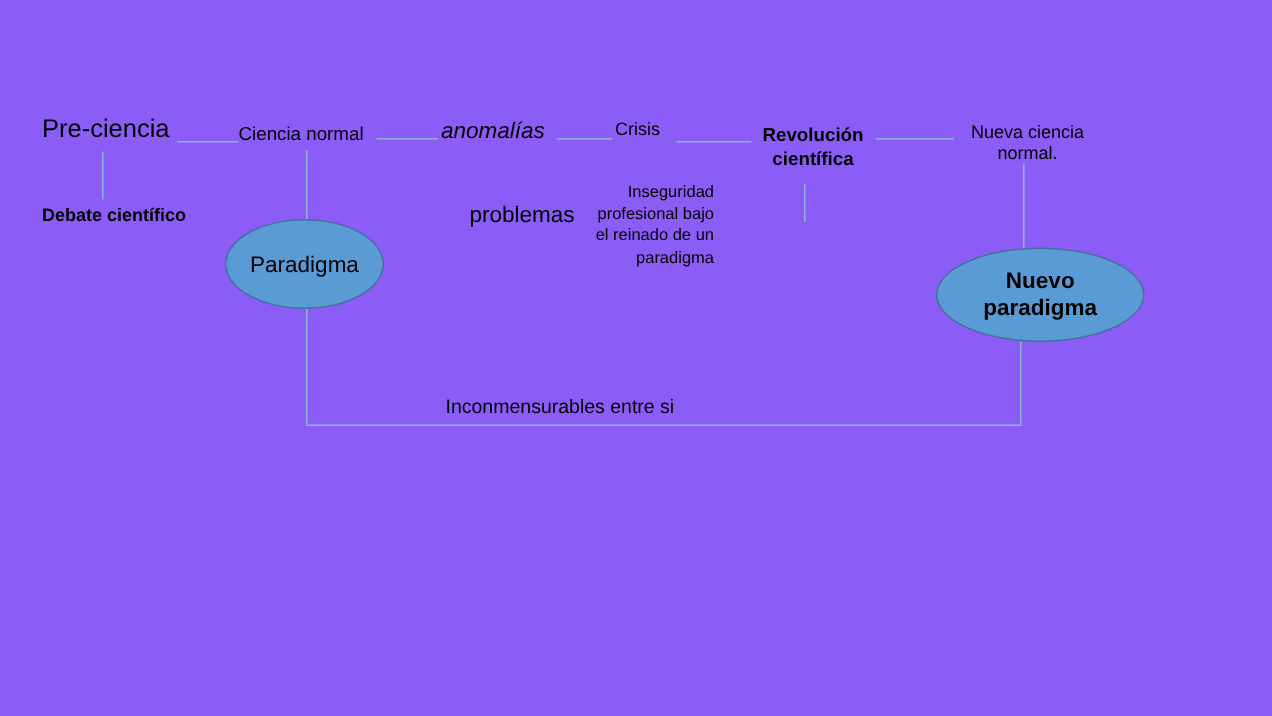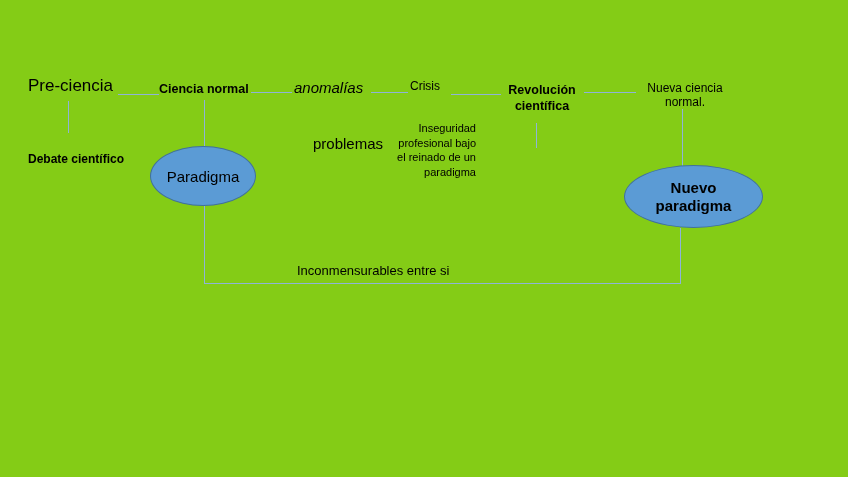--- a/index.html
+++ b/index.html
@@ -7,7 +7,7 @@
     position: relative;
     width: 848px;
     height: 477px;
-    background: #84cc16;
+    background: #8b5cf6;
     font-family: "Liberation Sans", sans-serif;
     color: #000000;
     overflow: hidden;

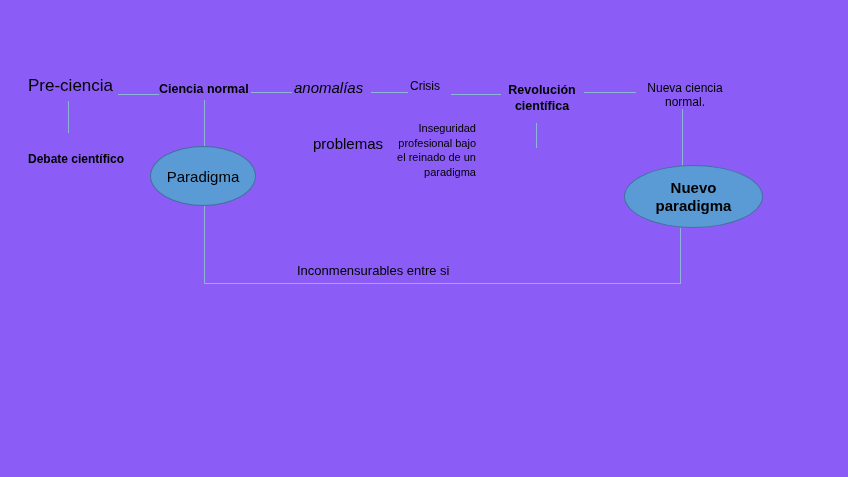--- a/index.html
+++ b/index.html
@@ -17,7 +17,7 @@
 
   
   .stage-pre        { left: 28px;  top: 76px;  font-size: 17px; }
-  .stage-normal     { left: 159px; top: 82px;  font-size: 12.5px; font-weight: bold; }
+  .stage-normal     { left: 159px; top: 82px;  font-size: 12.5px; }
   .stage-anomalias  { left: 294px; top: 79px;  font-size: 15px; font-style: italic; }
   .stage-crisis     { left: 410px; top: 79px;  font-size: 12px; }
   .stage-revolucion { left: 502px; top: 83px;  width: 80px; font-size: 12.5px;

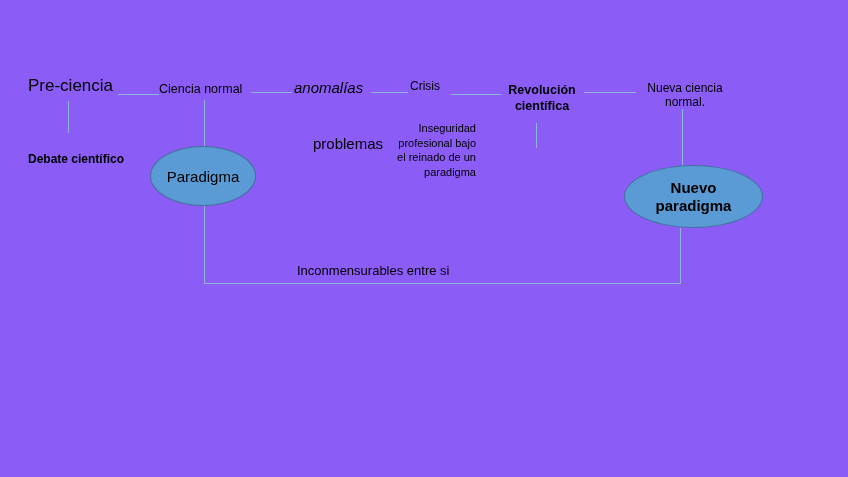--- a/index.html
+++ b/index.html
@@ -39,7 +39,7 @@
   .v-nueva      { left: 682px; top: 109px; width: 1px; height: 57px; }
 
   
-  .debate           { left: 28px;  top: 136px; font-size: 12px; font-weight: bold; margin-top: 16px; }
+  .debate           { left: 28px;  top: 136px; font-size: 12px; font-weight: bold; }
   .problemas        { left: 293px; top: 135px; font-size: 15px; margin-left: 20px; }
   .inseguridad      { left: 390px; top: 121px; width: 86px; font-size: 11px;
                       text-align: right; line-height: 1.33; }

